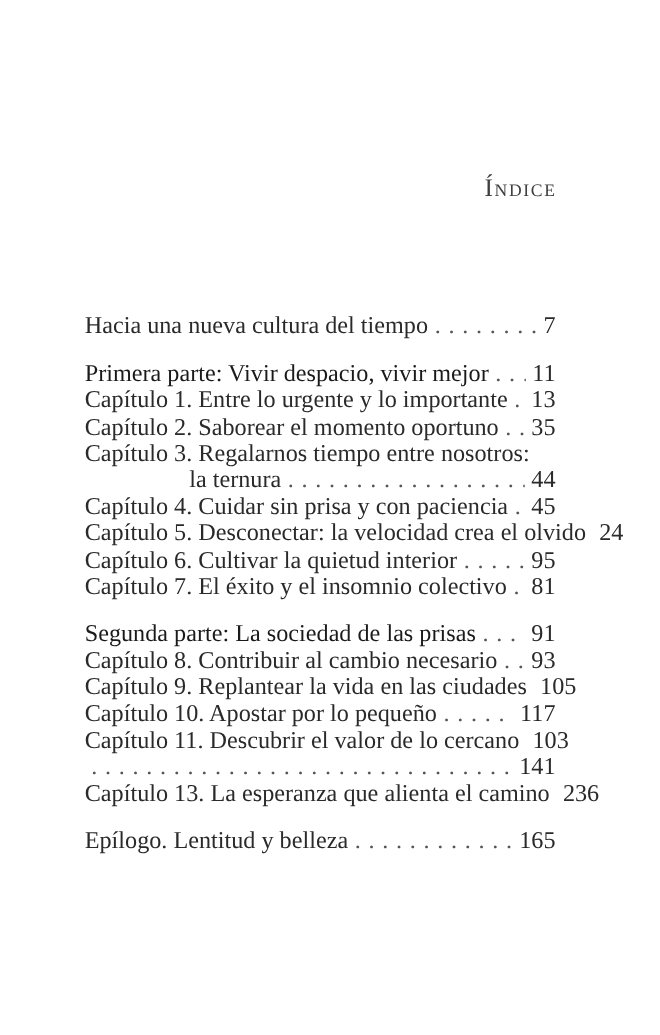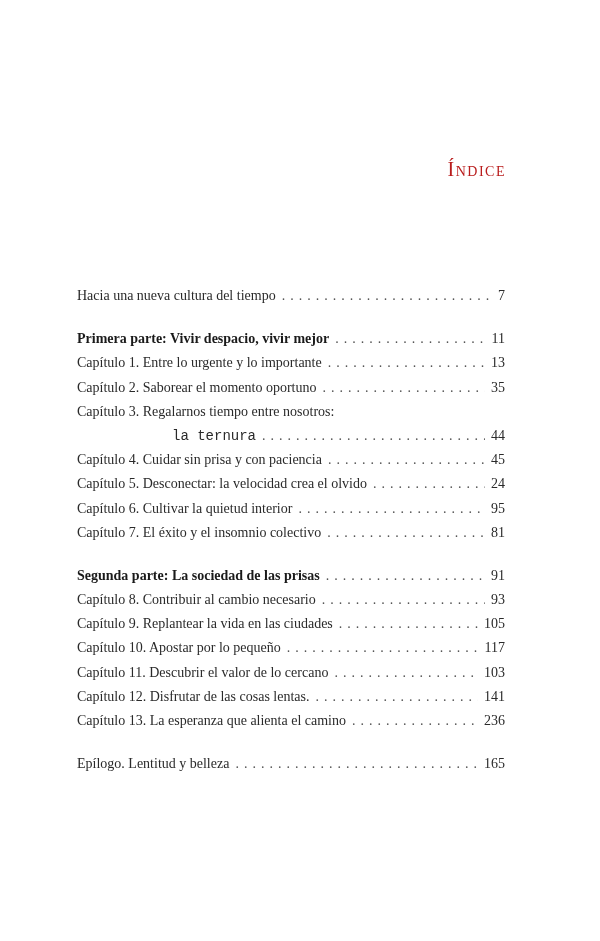--- a/index.html
+++ b/index.html
@@ -5,8 +5,8 @@
   html, body { margin:0; padding:0; background:#ffffff; }
   body { width:600px; height:941px; position:relative; overflow:hidden;
          font-family:"Liberation Serif", "DejaVu Serif", serif; color:#2a2a2a; }
-  .title { position:absolute; top:158px; right:94px; font-size:20px; letter-spacing:1.5px;
-           font-variant: small-caps; color:#b91c1c; }
+  .title { position:absolute; top:158px; right:94px; font-size:23px; letter-spacing:1.5px;
+           font-variant: small-caps; color:#404040; }
   .toc { position:absolute; left:77px; width:428px; top:284px; font-size:14px; }
   .row { display:flex; align-items:baseline; height:24.2px; line-height:24.2px; white-space:nowrap; }
   .row .label { flex:0 0 auto; }

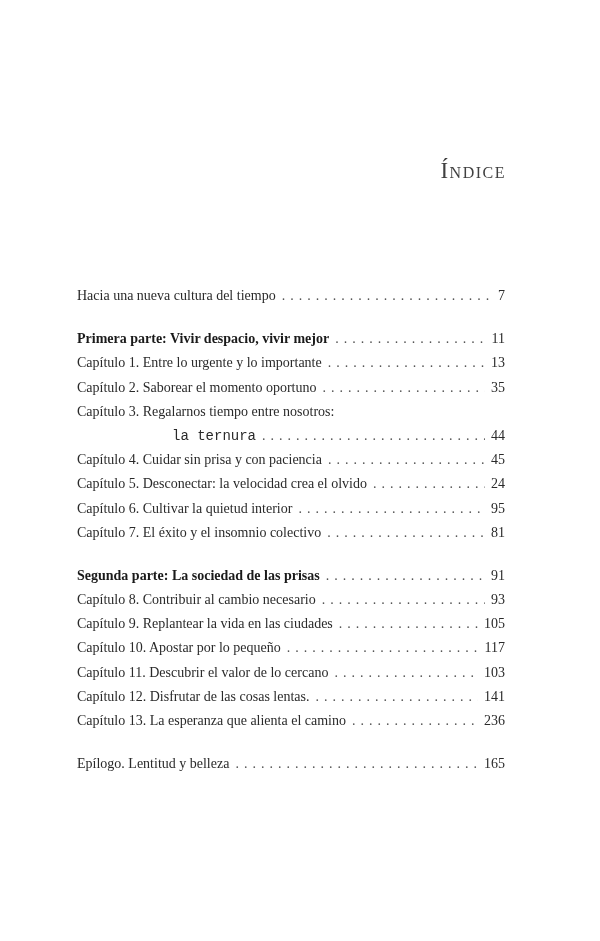--- a/index.html
+++ b/index.html
@@ -7,7 +7,7 @@
          font-family:"Liberation Serif", "DejaVu Serif", serif; color:#2a2a2a; }
   .title { position:absolute; top:158px; right:94px; font-size:23px; letter-spacing:1.5px;
            font-variant: small-caps; color:#404040; }
-  .toc { position:absolute; left:77px; width:428px; top:284px; font-size:14px; }
+  .toc { position:absolute; left:77px; width:428px; top:284px; font-size:22px; }
   .row { display:flex; align-items:baseline; height:24.2px; line-height:24.2px; white-space:nowrap; }
   .row .label { flex:0 0 auto; }
   .row .dots { flex:1 1 auto; overflow:hidden; margin:0 6px; color:#555; letter-spacing:3.2px; }

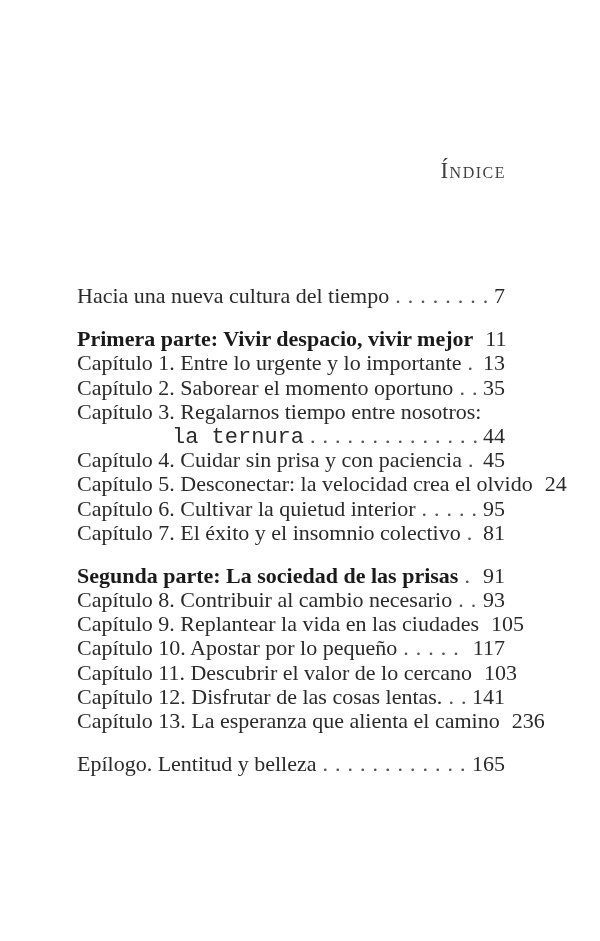--- a/index.html
+++ b/index.html
@@ -13,7 +13,7 @@
   .row .dots { flex:1 1 auto; overflow:hidden; margin:0 6px; color:#555; letter-spacing:3.2px; }
   .row .dots::before { content:". . . . . . . . . . . . . . . . . . . . . . . . . . . . . . . . . . . . . . . . . . . . . . . . . . . . . . . . . . . . . . . . ."; letter-spacing:0; word-spacing:1.5px;}
   .row .page { flex:0 0 auto; text-align:right; }
-  .row.bold .label { font-weight:bold; color:#1a1a1a; }
+  .row.bold .label { font-weight:normal; color:#1a1a1a; }
   .row.indent .label { padding-left:95px;font-family:Liberation Mono, monospace; }
   .gap { height:19px; }
 </style>

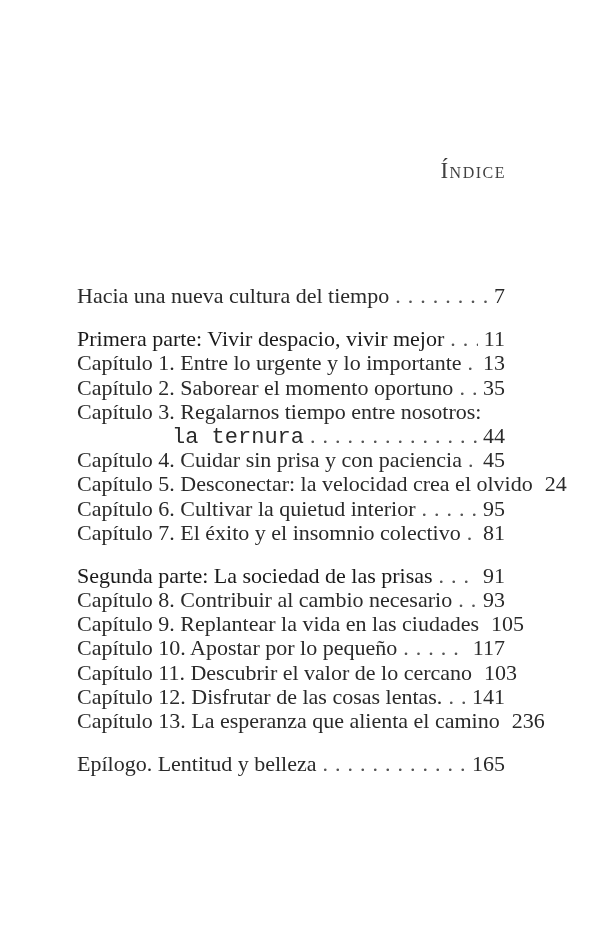--- a/index.html
+++ b/index.html
@@ -14,7 +14,7 @@
   .row .dots::before { content:". . . . . . . . . . . . . . . . . . . . . . . . . . . . . . . . . . . . . . . . . . . . . . . . . . . . . . . . . . . . . . . . ."; letter-spacing:0; word-spacing:1.5px;}
   .row .page { flex:0 0 auto; text-align:right; }
   .row.bold .label { font-weight:normal; color:#1a1a1a; }
-  .row.indent .label { padding-left:95px;font-family:Liberation Mono, monospace; }
+  .row.indent .label { padding-left:95px; }
   .gap { height:19px; }
 </style>
 </head>

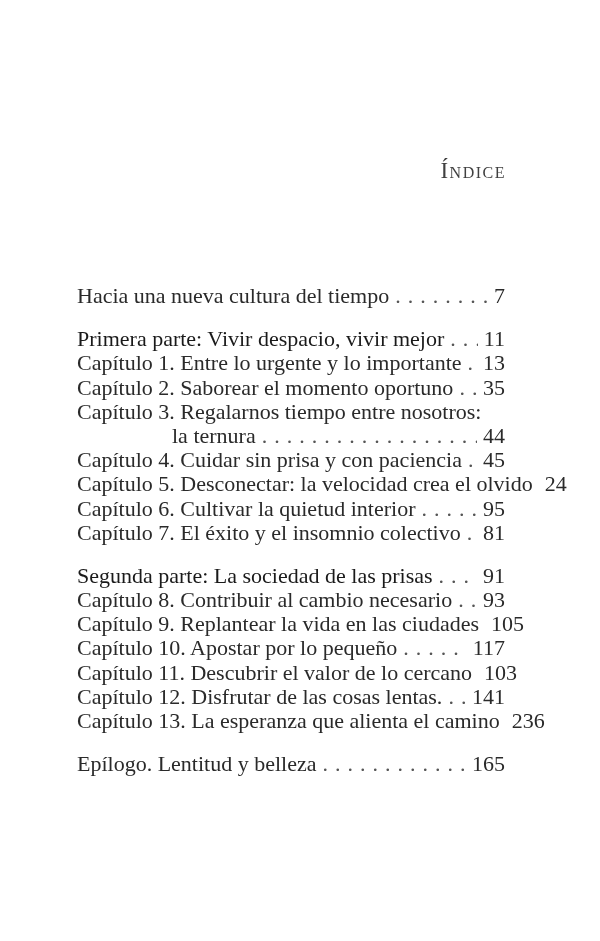--- a/index.html
+++ b/index.html
@@ -107,7 +107,6 @@
     <span class="page">103</span>
   </div>
   <div class="row">
-    <span class="label">Capítulo 12. Disfrutar de las cosas lentas.</span>
     <span class="dots"></span>
     <span class="page">141</span>
   </div>

